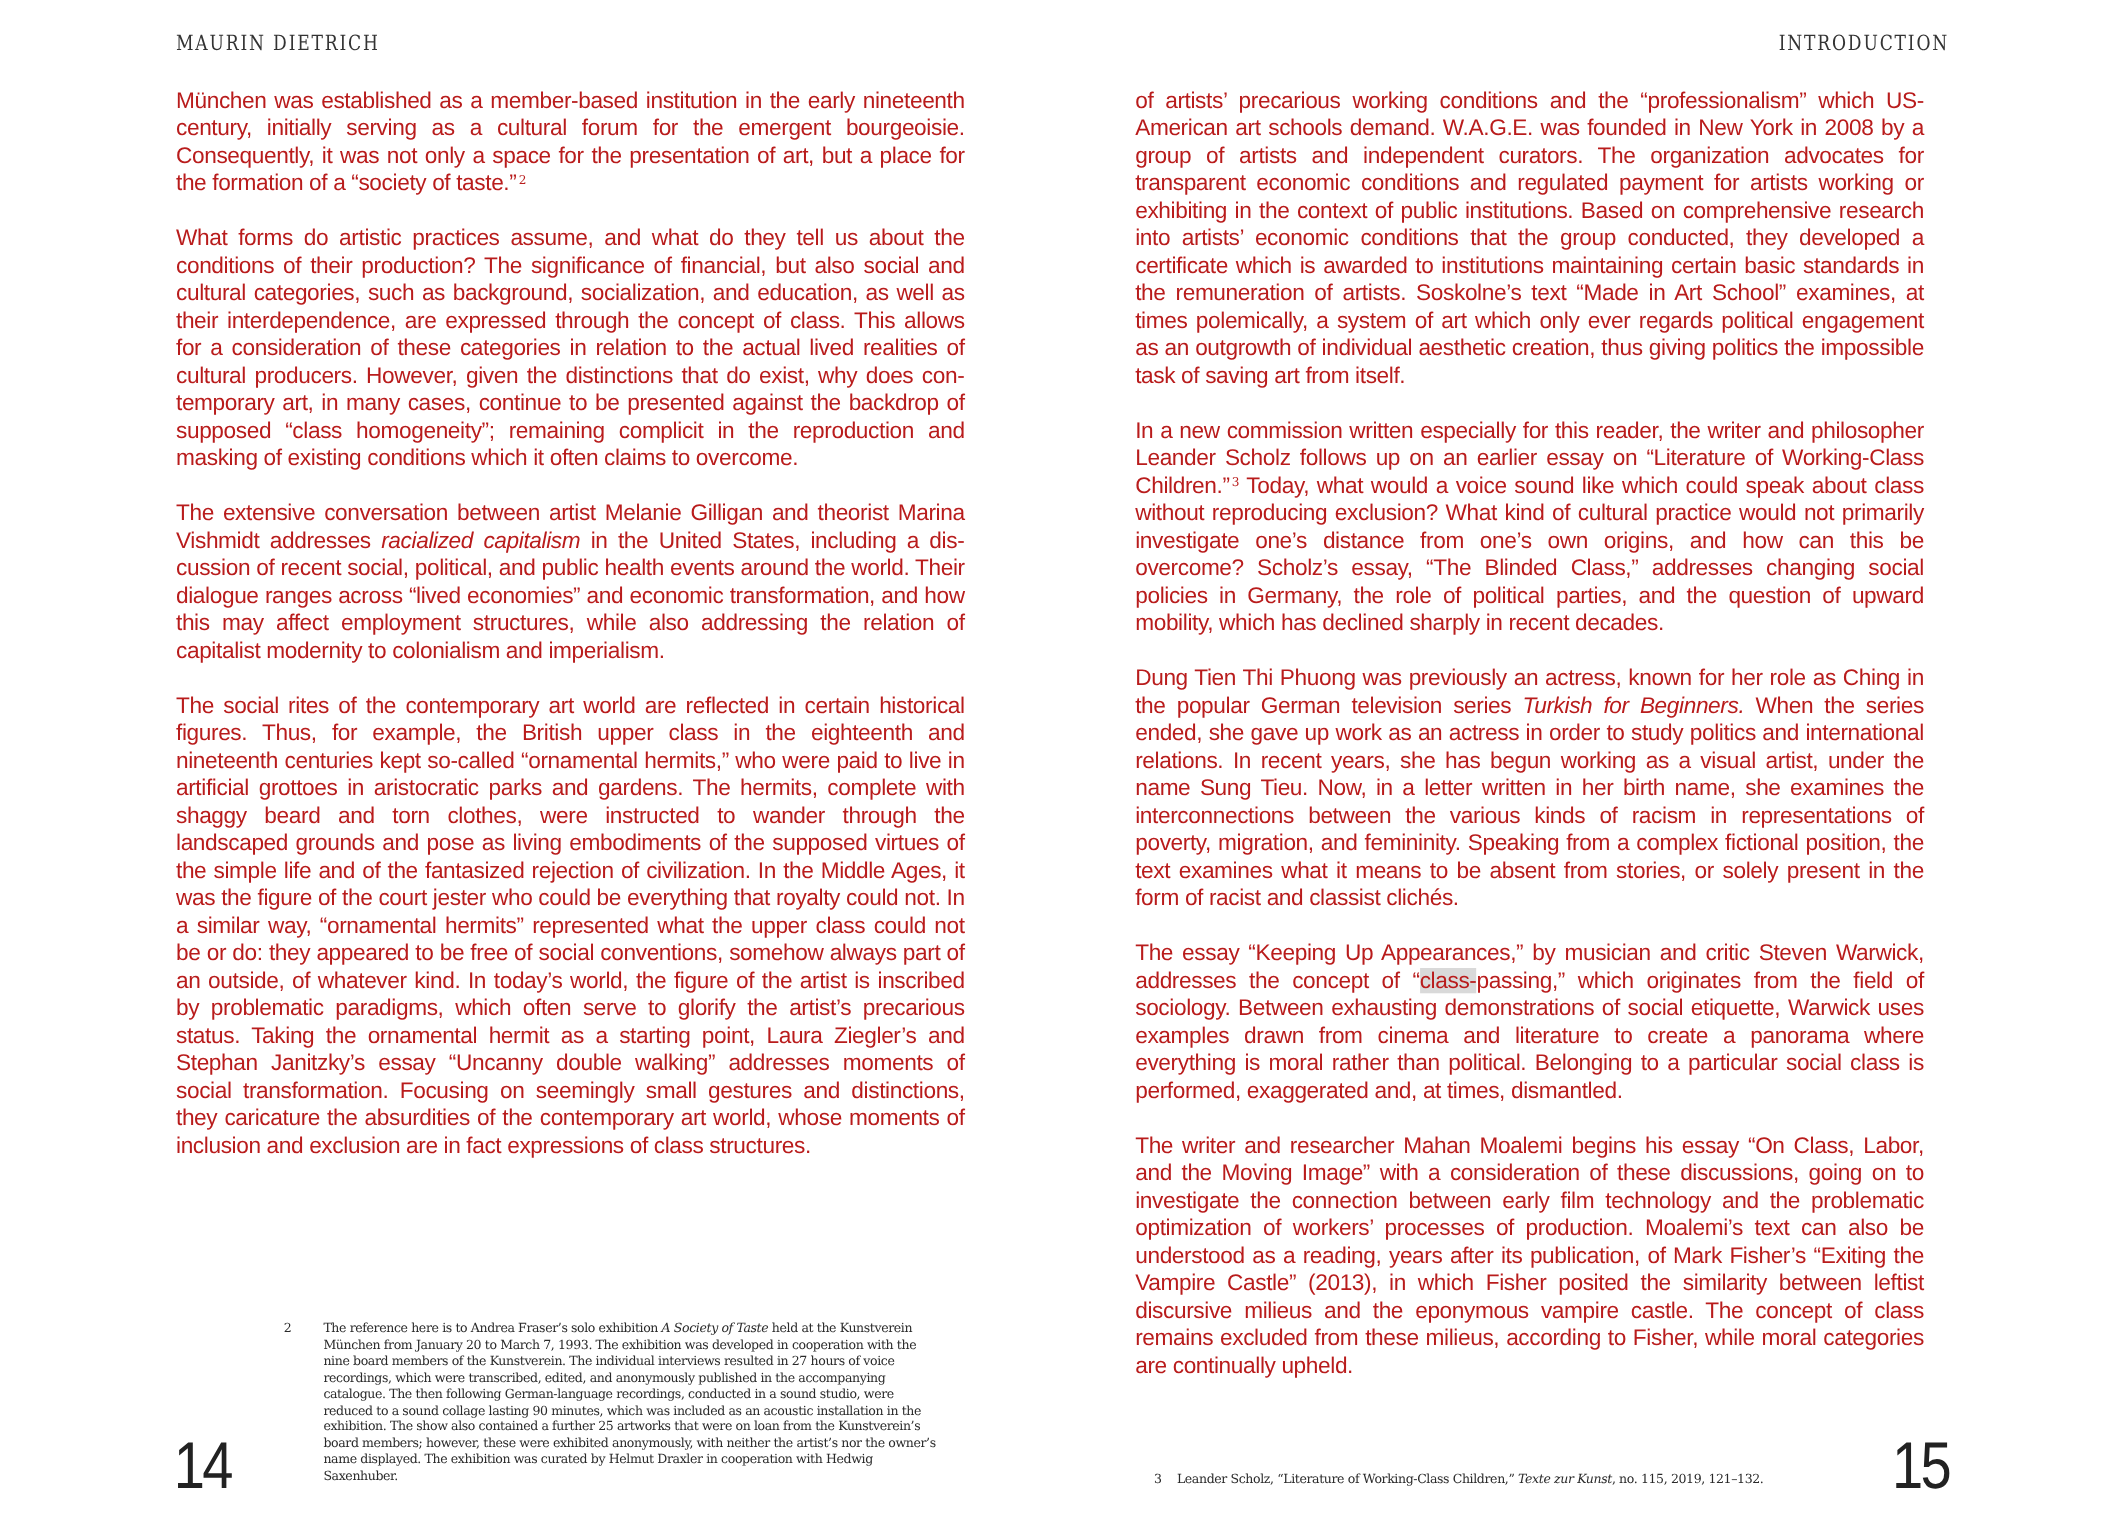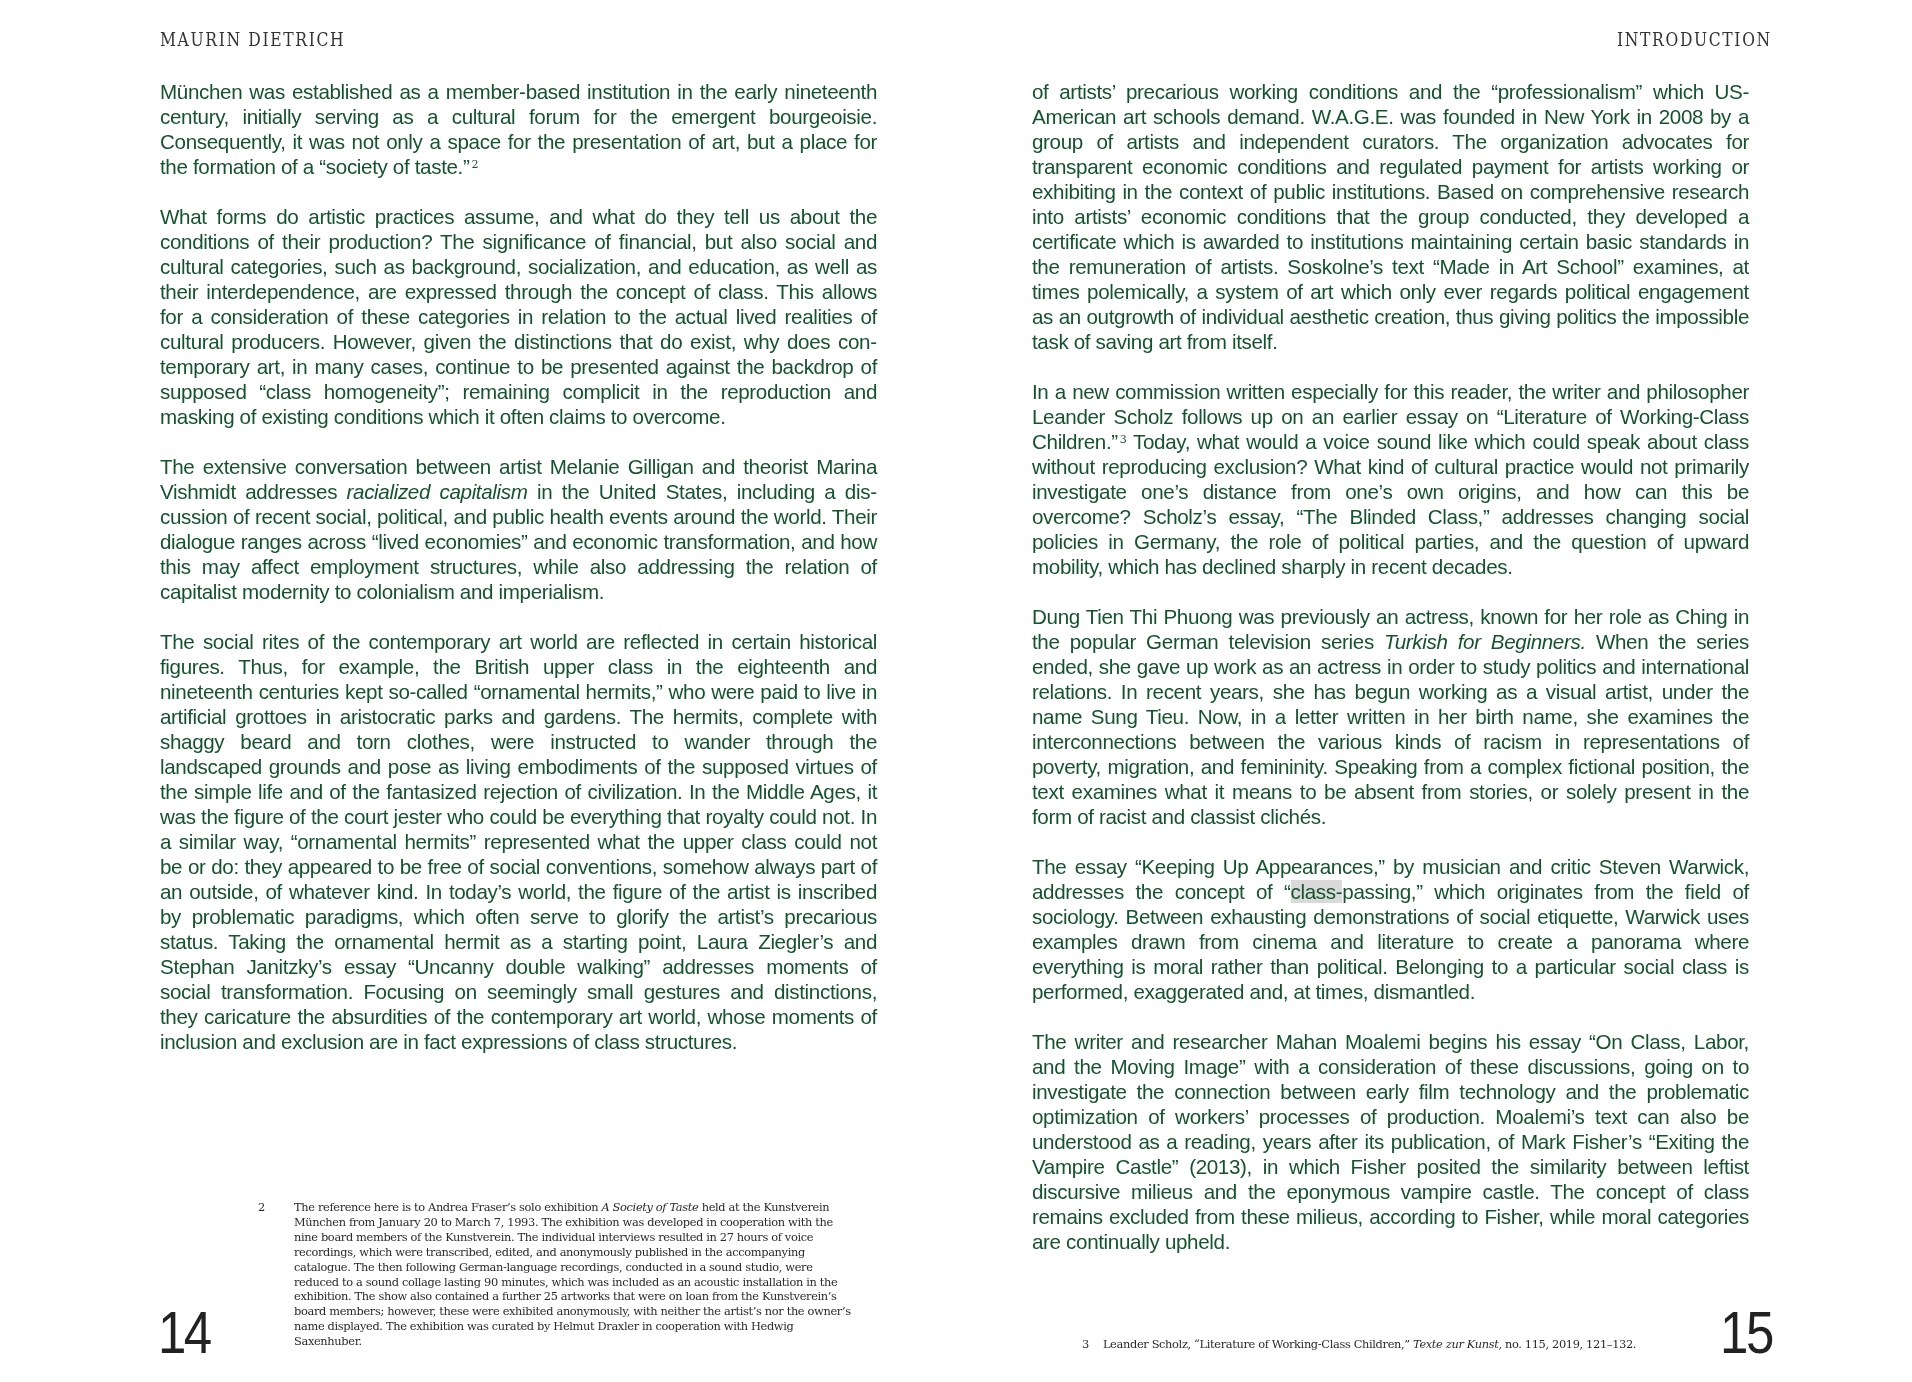--- a/index.html
+++ b/index.html
@@ -13,7 +13,7 @@
     .column {
       position: absolute; top: 79px; width: 717px;
       font-family: "Liberation Sans", sans-serif; font-size: 20.6px; line-height: 25px;
-      letter-spacing: -0.35px; color: #14532d;
+      letter-spacing: -0.35px; color: #b91c1c;
     }
     .col-left { left: 160px; }
     .col-right { left: 1032px; }

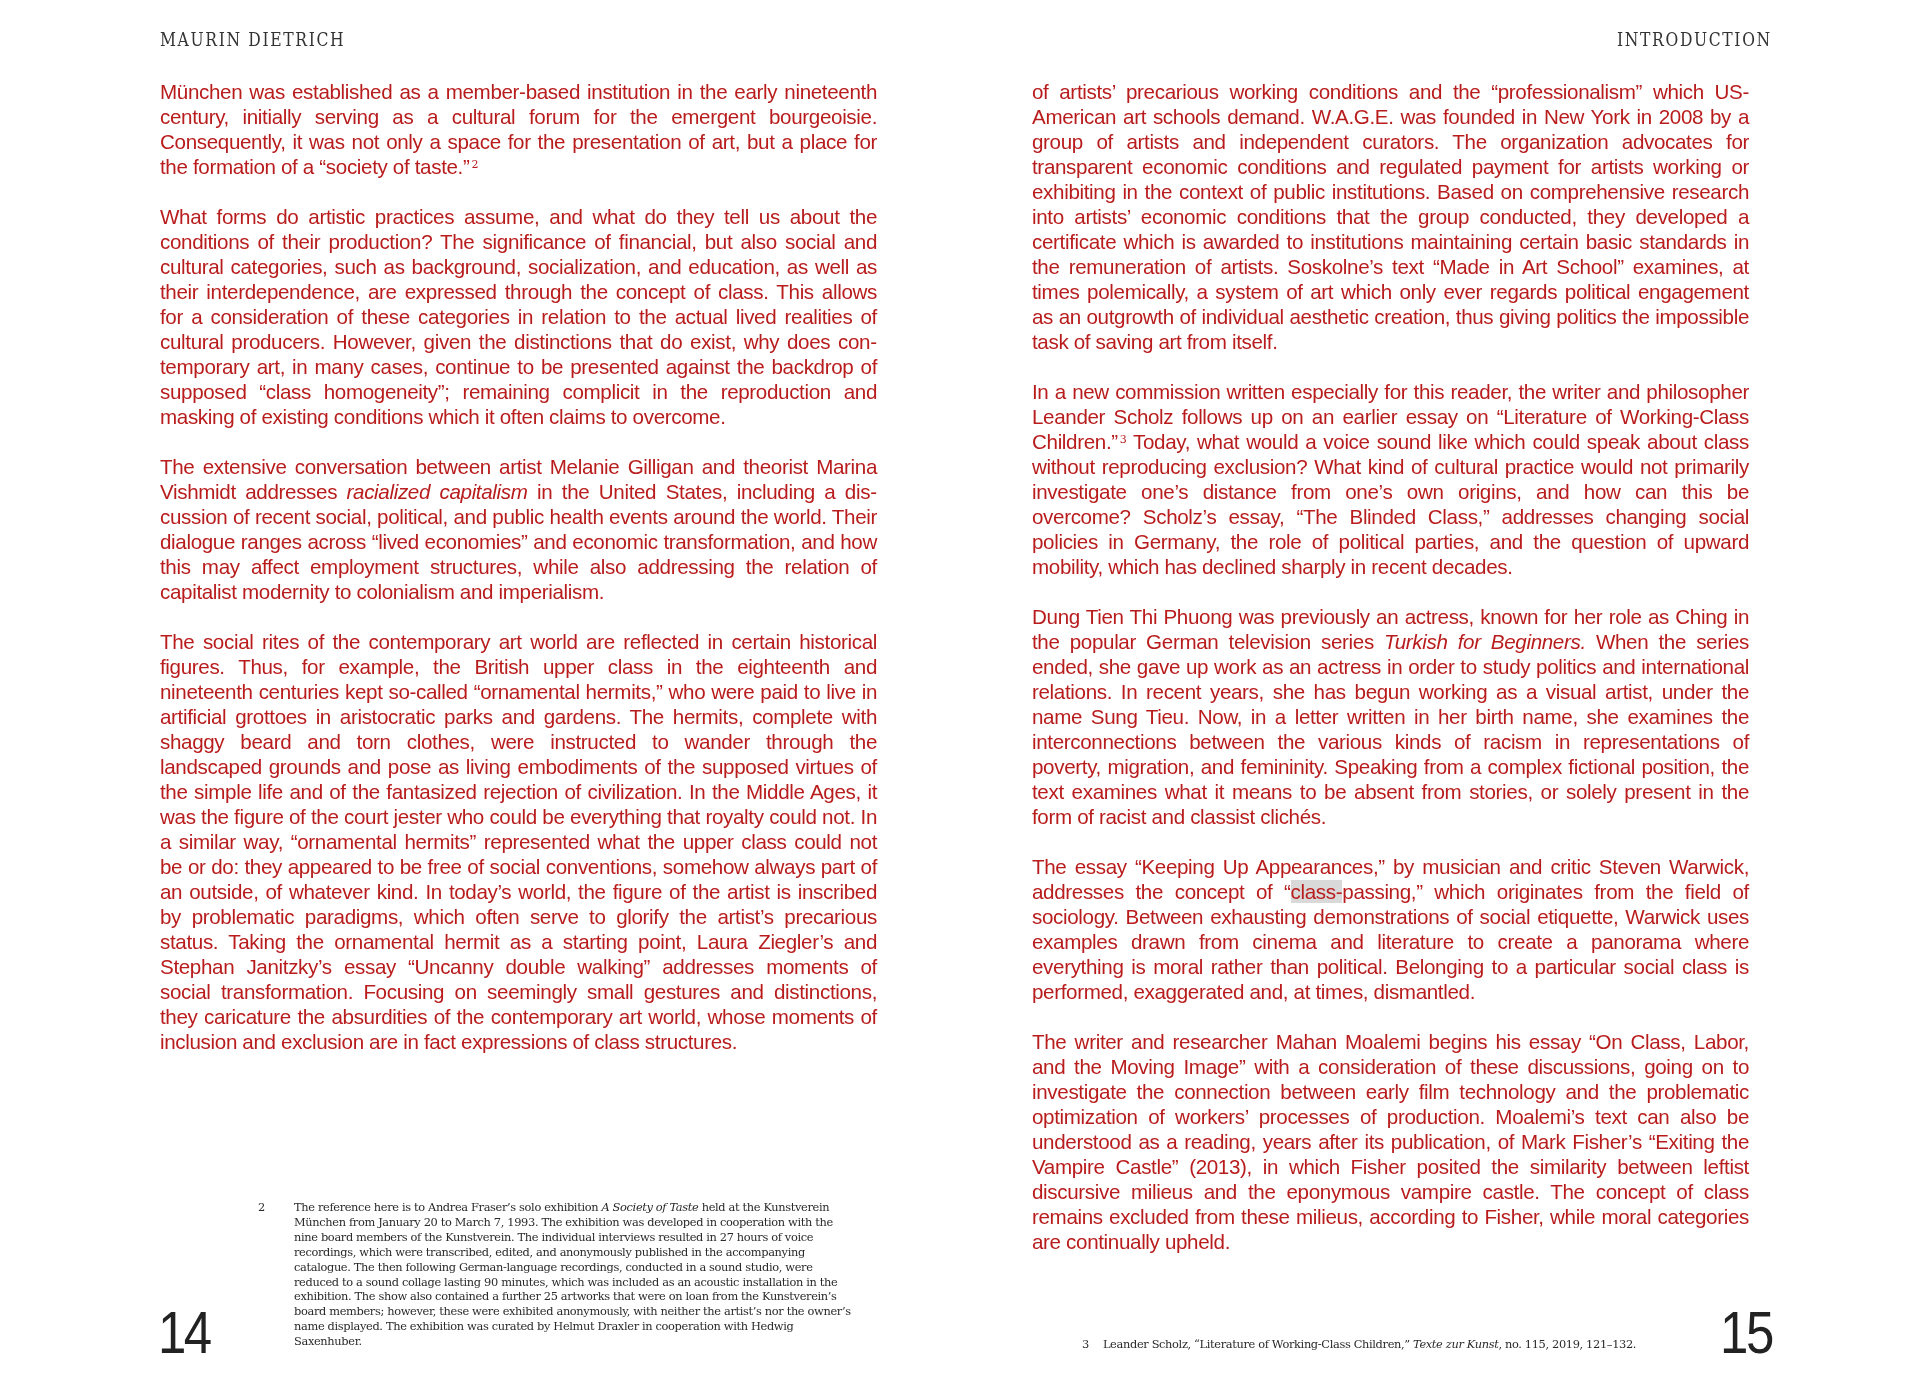--- a/index.html
+++ b/index.html
@@ -28,7 +28,7 @@
     .fn2 { left: 258px; top: 1200px; width: 600px; }
     .fn2 .num { position: absolute; left: 0; top: 0; }
     .fn2 .txt { margin-left: 36px; display: block; }
-    .fn3 { left: 1082px; top: 1337px; width: 620px; white-space: nowrap; }
+    .fn3 { left: 1049px; top: 1337px; width: 620px; white-space: nowrap; }
     .fn3 .num { margin-right: 14px; }
     .folio {
       position: absolute; top: 1303px; font-family: "Liberation Sans", sans-serif;

